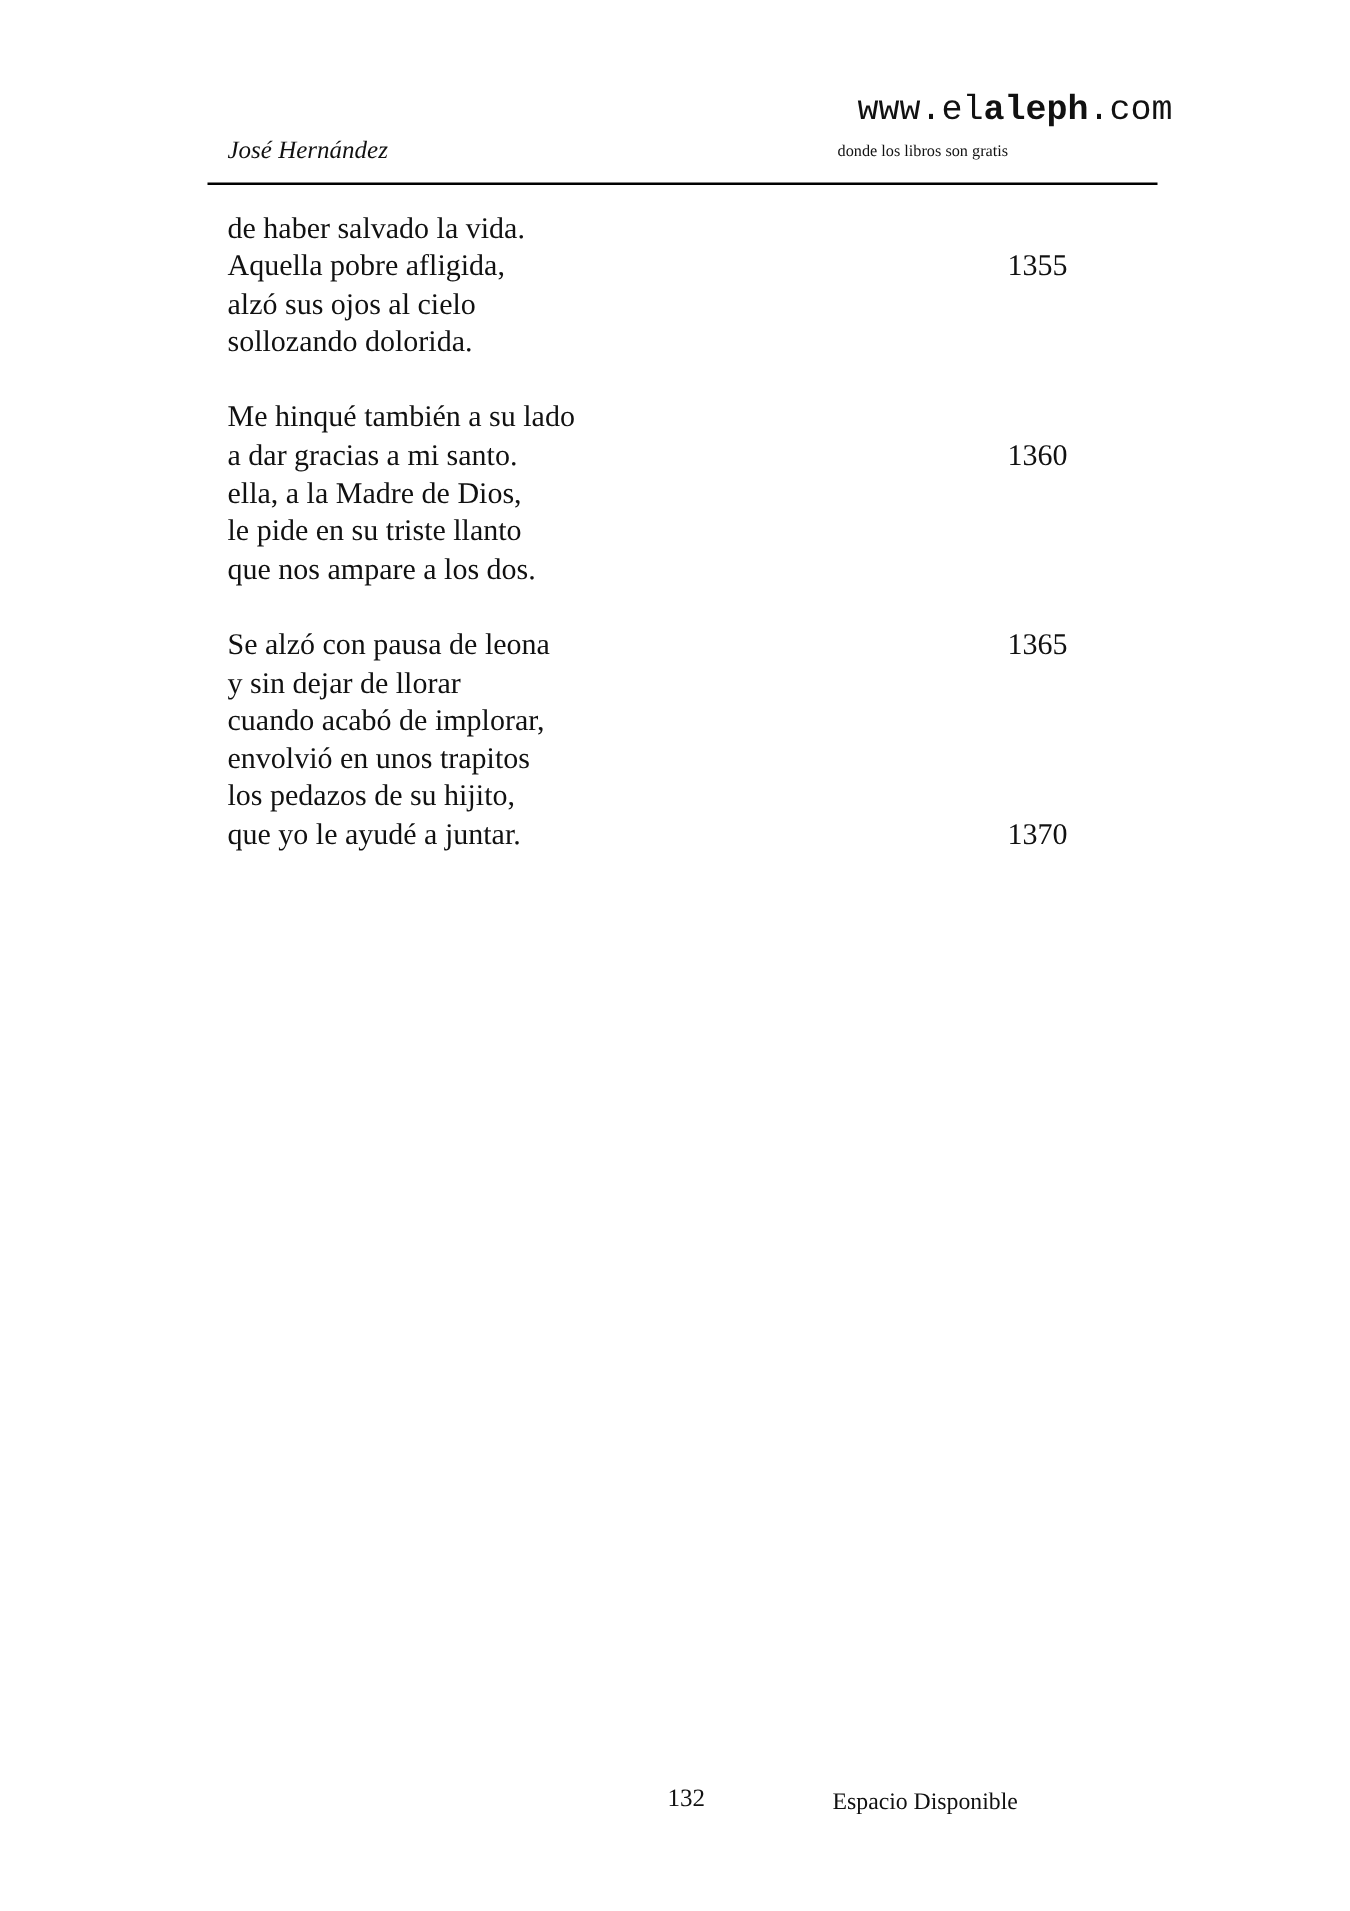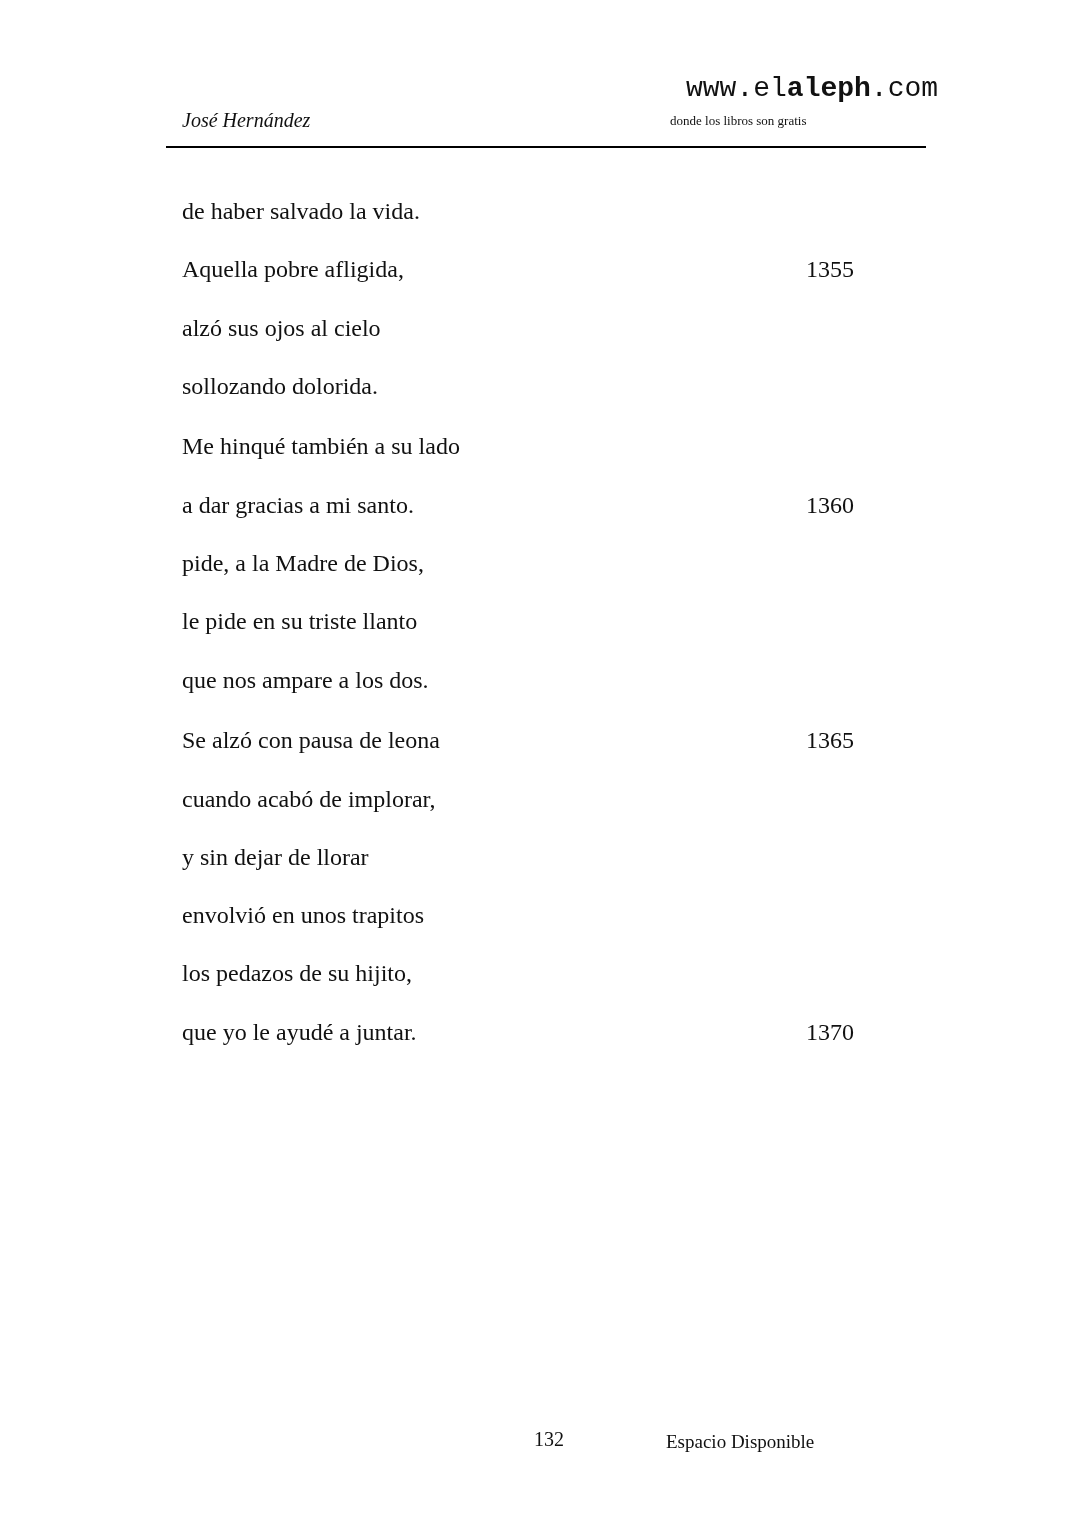--- a/index.html
+++ b/index.html
@@ -64,7 +64,6 @@
       line-height: 30.3px;
       height: 30.3px;
       white-space: nowrap;
-      margin-top: 28px;
     }
     .verse-num {
       position: absolute;

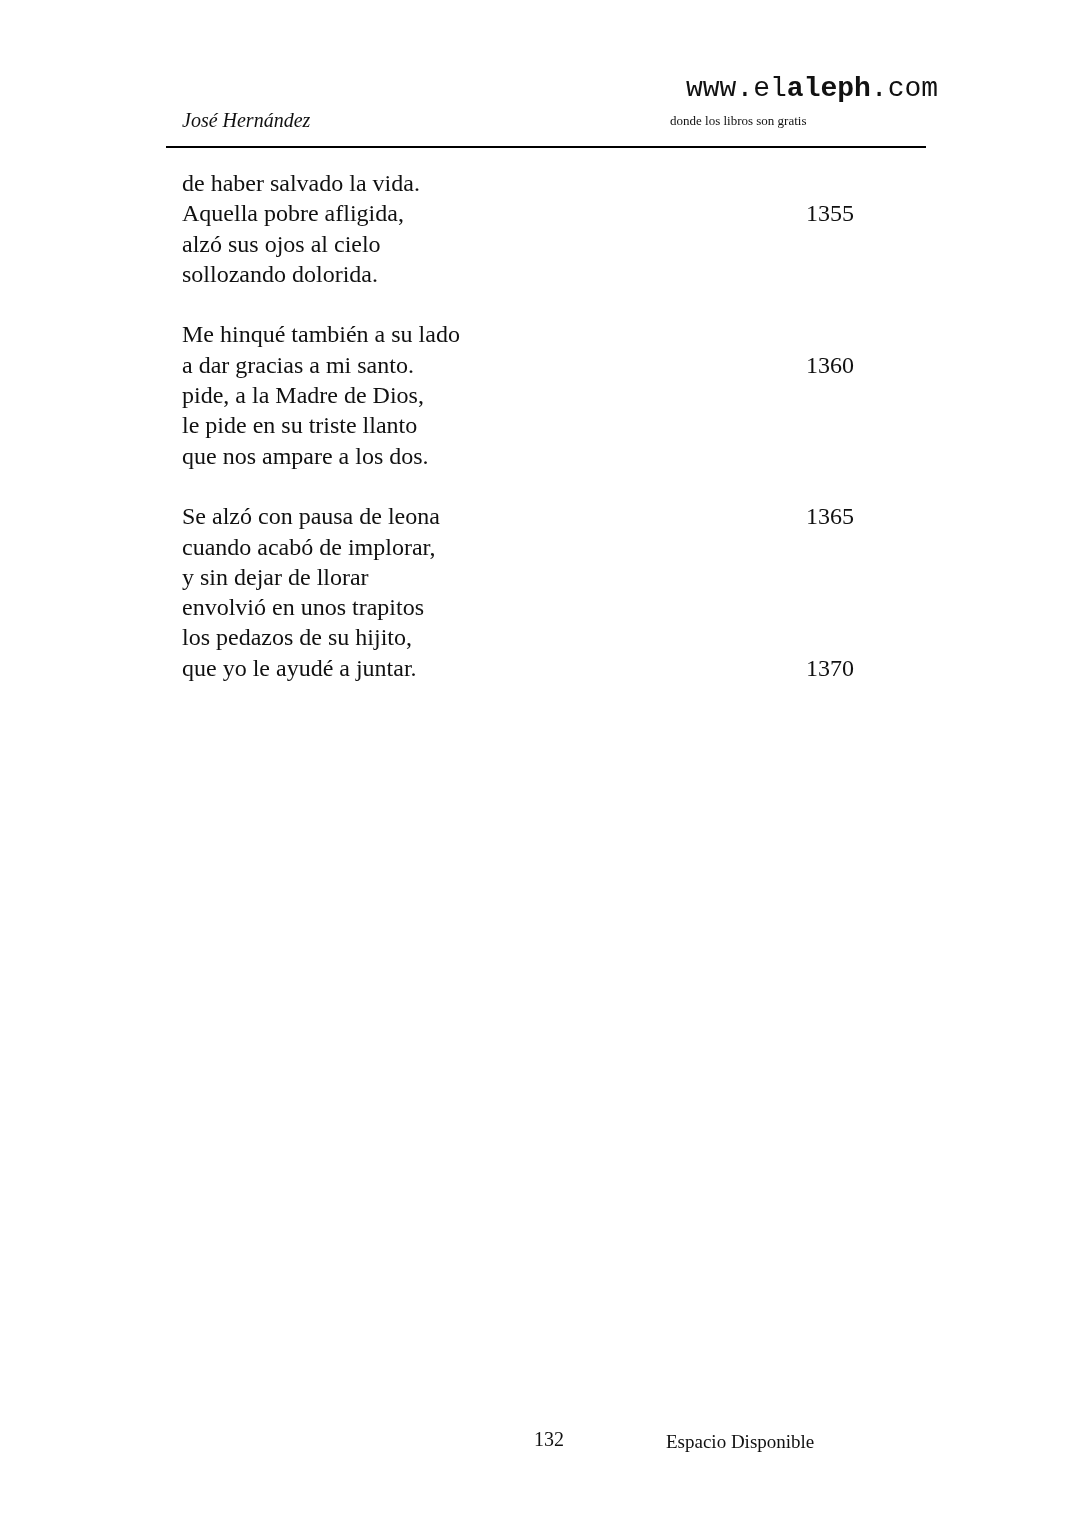--- a/index.html
+++ b/index.html
@@ -109,7 +109,7 @@
   <div class="stanza">
     <div class="verse"><span>Me hinqué también a su lado</span><span class="verse-num"></span></div>
     <div class="verse"><span>a dar gracias a mi santo.</span><span class="verse-num">1360</span></div>
-    <div class="verse"><span>pide, a la Madre de Dios,</span><span class="verse-num"></span></div>
+    <div class="verse"><span>ella, a la Madre de Dios,</span><span class="verse-num"></span></div>
     <div class="verse"><span>le pide en su triste llanto</span><span class="verse-num"></span></div>
     <div class="verse"><span>que nos ampare a los dos.</span><span class="verse-num"></span></div>
   </div>

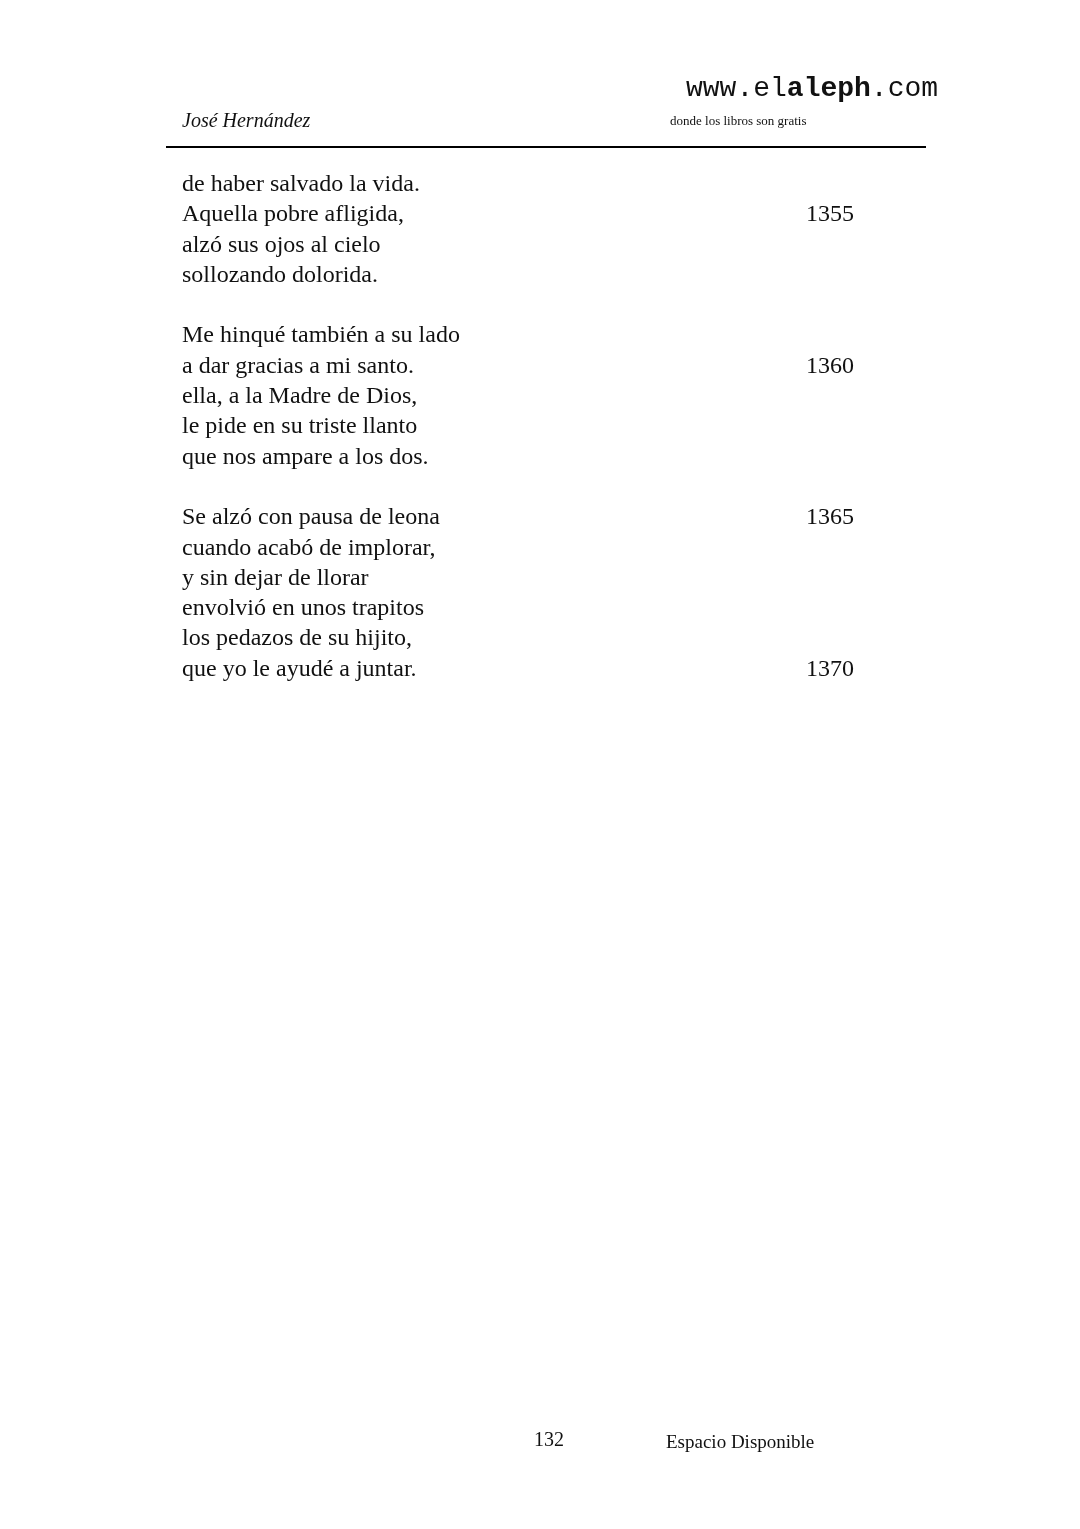--- a/index.html
+++ b/index.html
@@ -116,8 +116,8 @@
 
   <div class="stanza">
     <div class="verse"><span>Se alzó con pausa de leona</span><span class="verse-num">1365</span></div>
+    <div class="verse"><span>y sin dejar de llorar</span><span class="verse-num"></span></div>
     <div class="verse"><span>cuando acabó de implorar,</span><span class="verse-num"></span></div>
-    <div class="verse"><span>y sin dejar de llorar</span><span class="verse-num"></span></div>
     <div class="verse"><span>envolvió en unos trapitos</span><span class="verse-num"></span></div>
     <div class="verse"><span>los pedazos de su hijito,</span><span class="verse-num"></span></div>
     <div class="verse"><span>que yo le ayudé a juntar.</span><span class="verse-num">1370</span></div>

